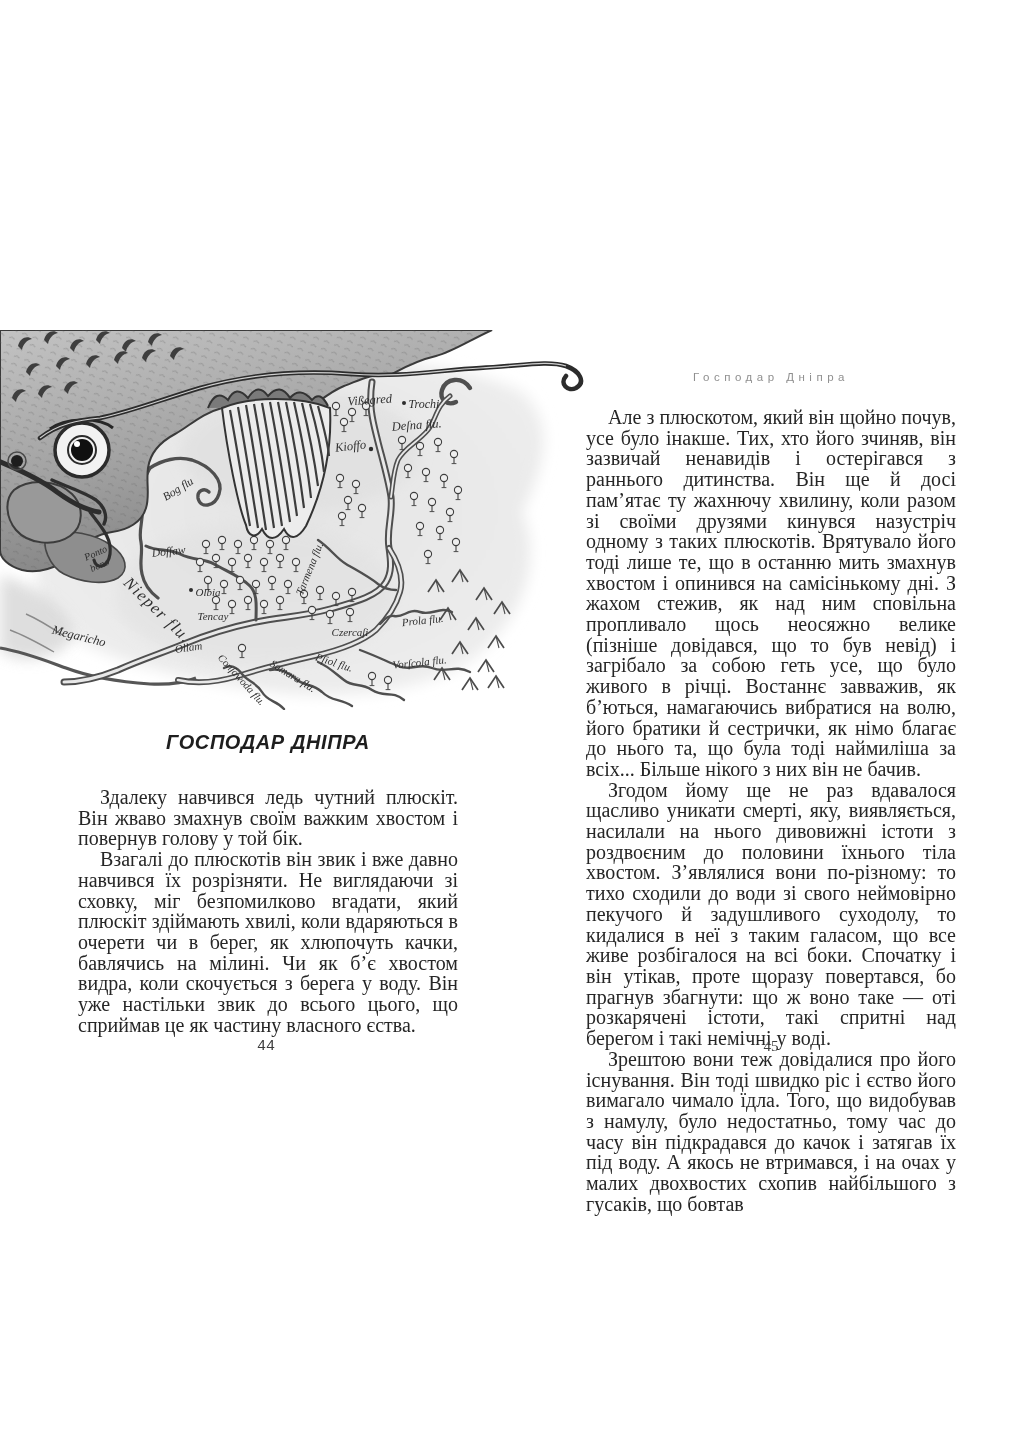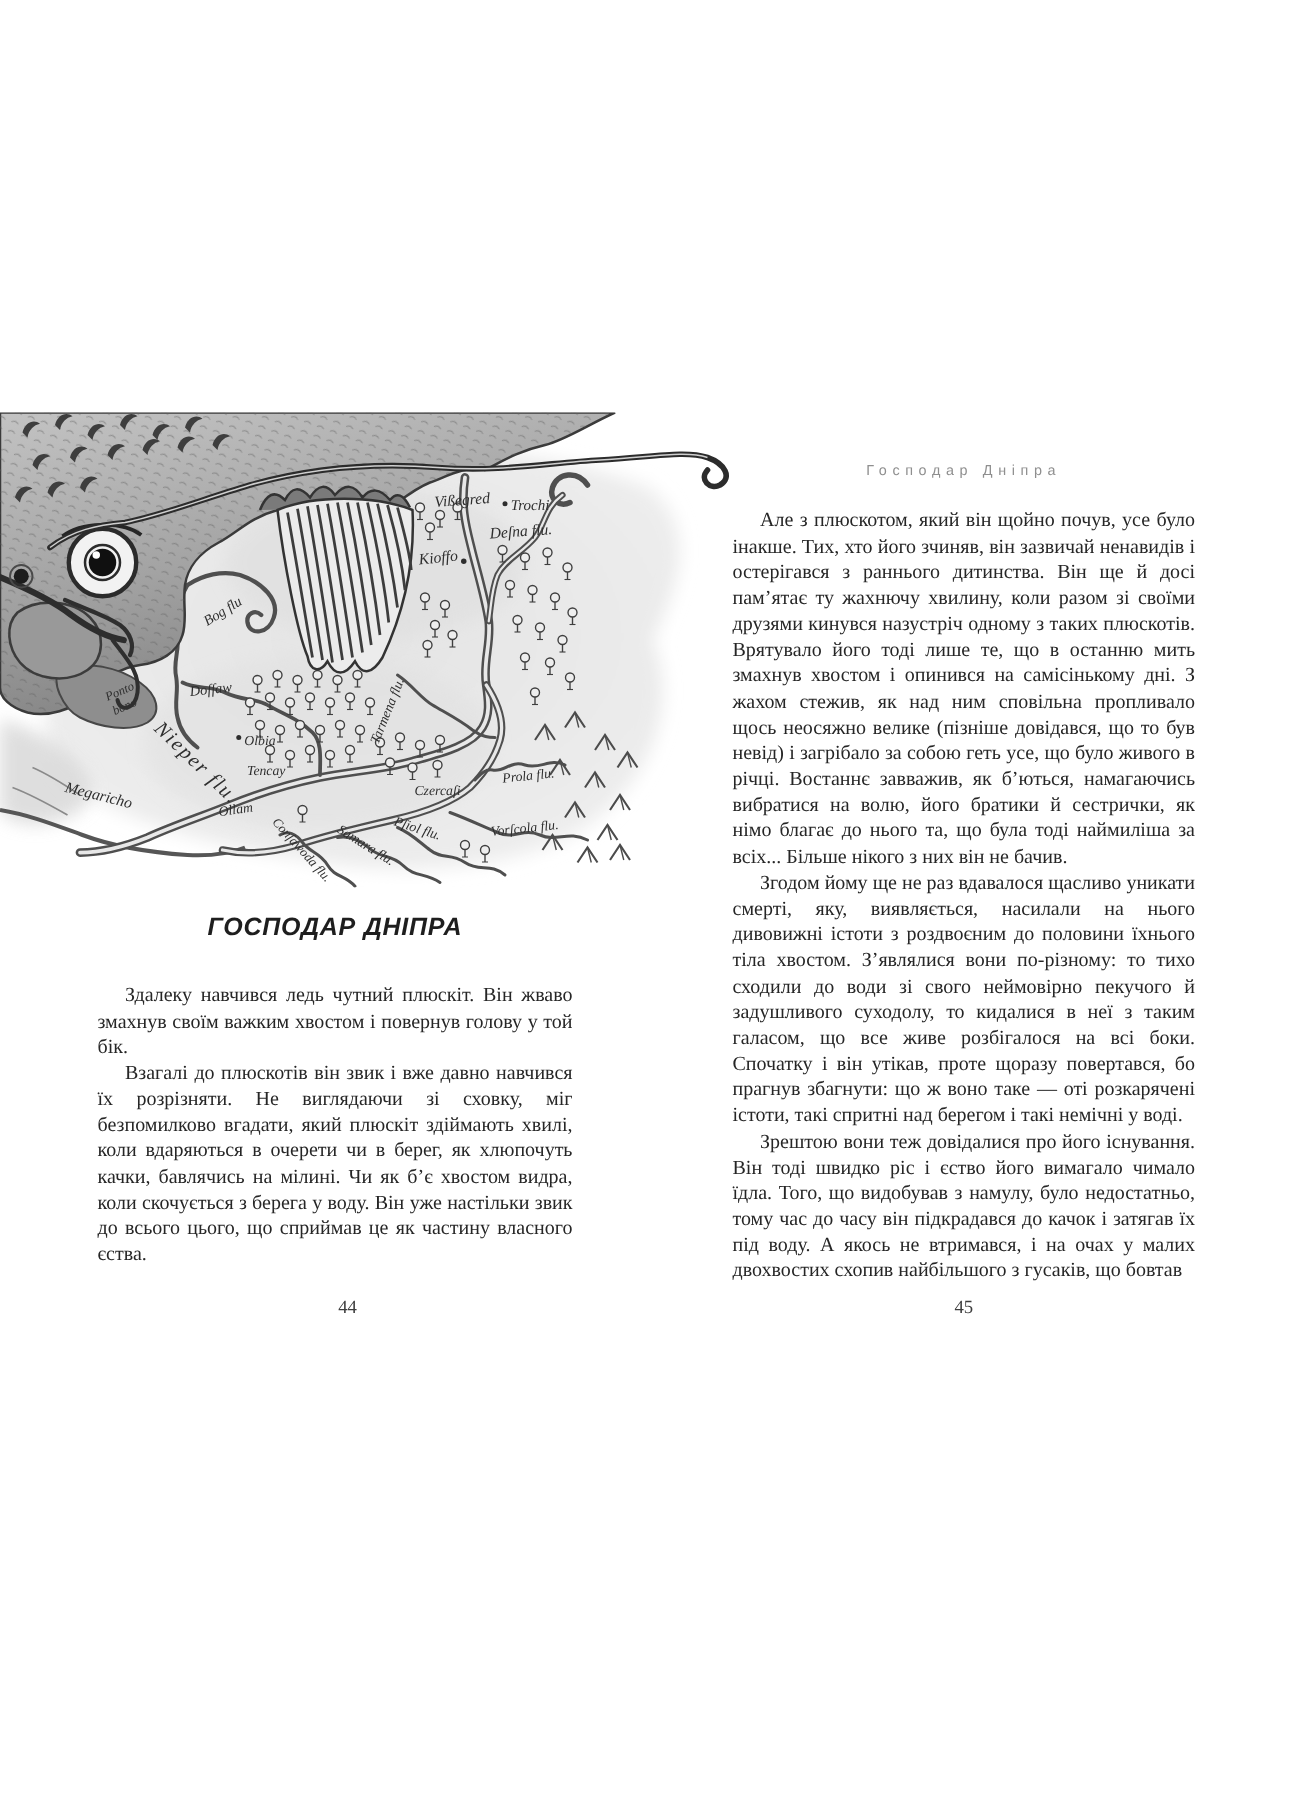--- a/index.html
+++ b/index.html
@@ -13,7 +13,7 @@
      font-style:italic;font-weight:700;font-size:20px;letter-spacing:.6px;color:#1e1e1e;}
   .running-header{text-align:center;font-family:"Liberation Sans","DejaVu Sans",sans-serif;
      font-size:11.5px;letter-spacing:4.5px;color:#8f8f8f;margin:0 0 24px 0;white-space:nowrap;}
-  .body-copy p{margin:0;text-indent:22px;font-size:16px;line-height:20.7px;
+  .body-copy p{margin:0;text-indent:22px;font-size:20px;line-height:20.7px;
      text-align:justify;color:#262626;hyphens:none;}
   .page-number{position:absolute;top:1038px;text-align:center;font-size:15px;color:#3d3d3d;}
   .pn-left{left:88px;width:380px;}

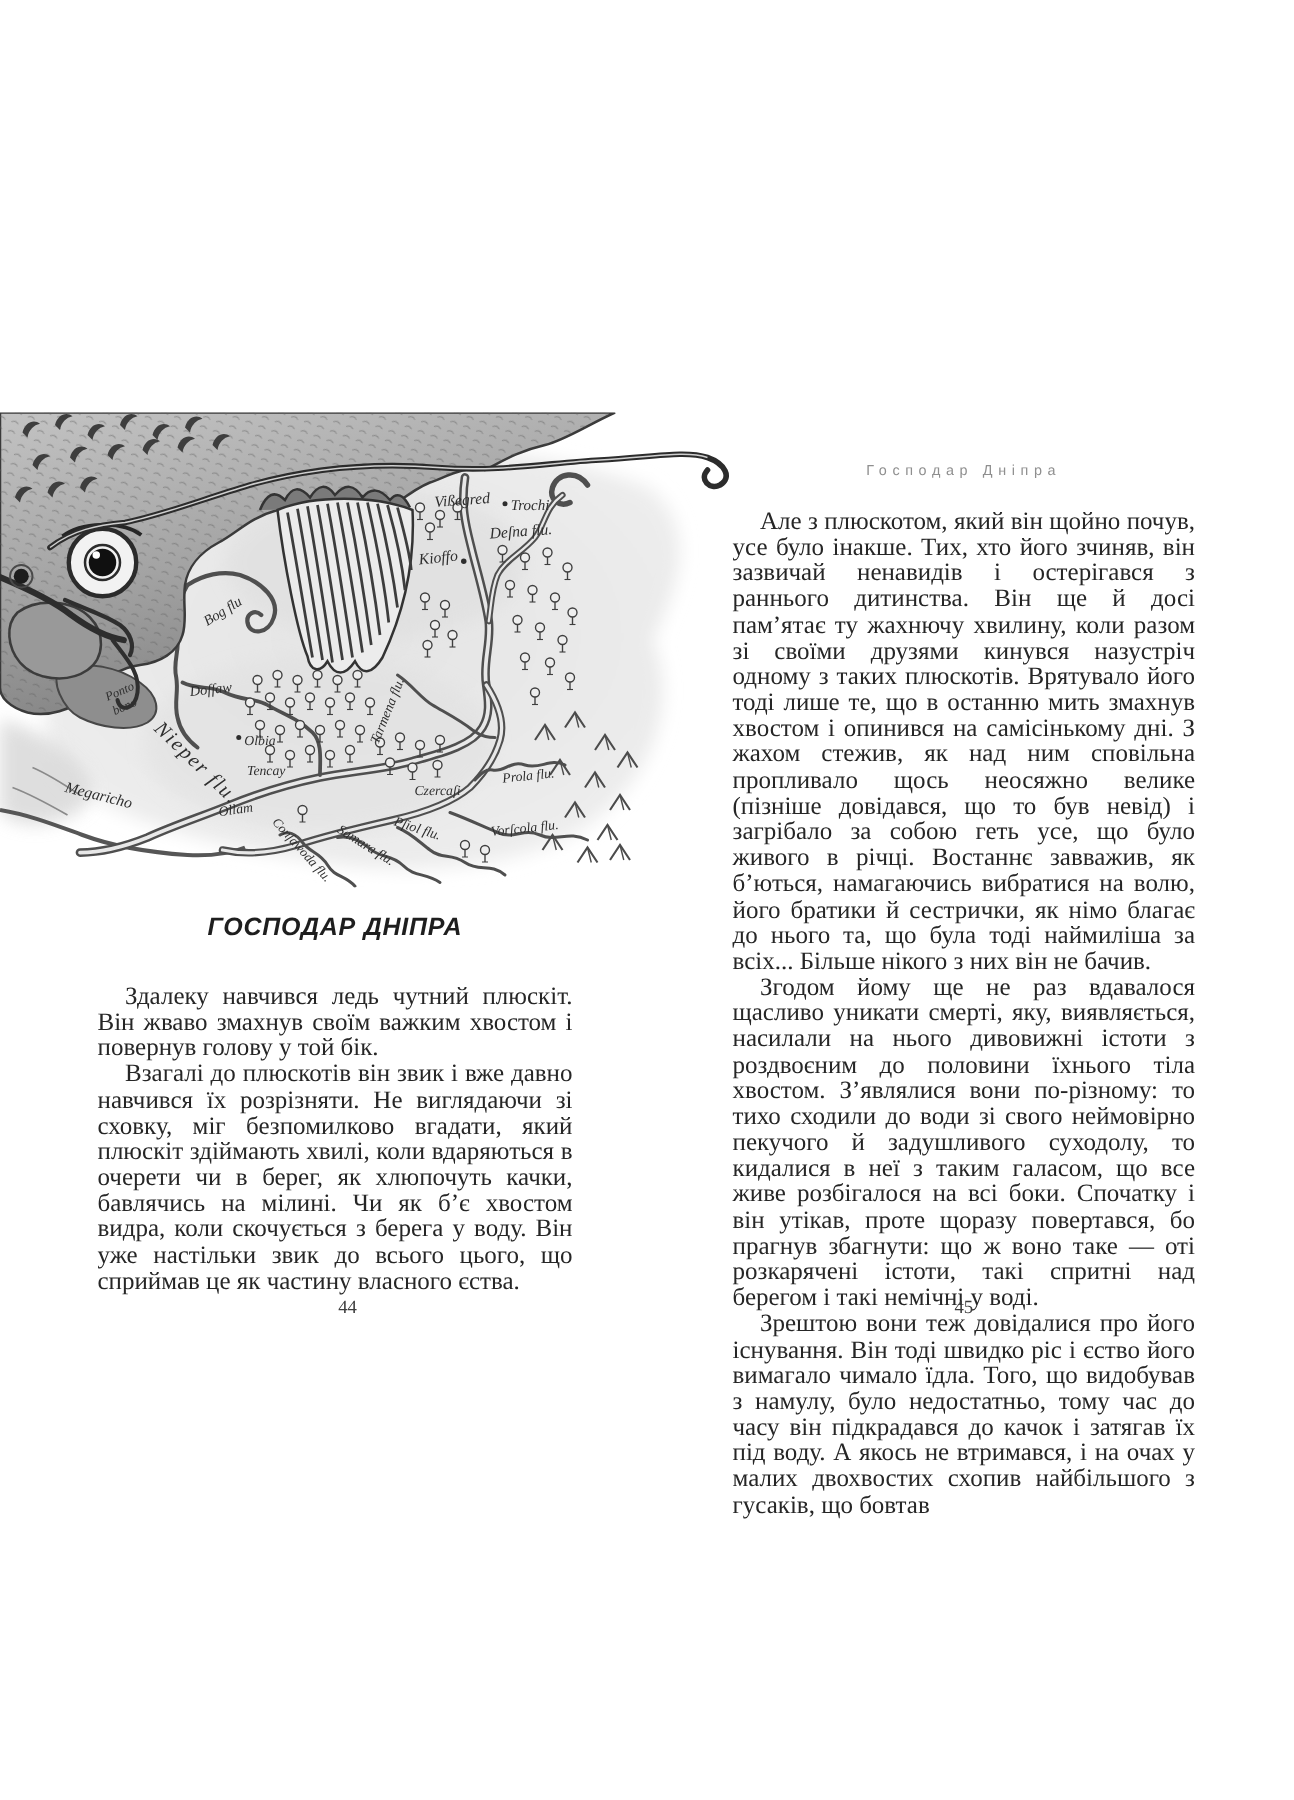--- a/index.html
+++ b/index.html
@@ -16,7 +16,7 @@
   .body-copy p{margin:0;text-indent:22px;font-size:20px;line-height:20.7px;
      text-align:justify;color:#262626;hyphens:none;}
   .page-number{position:absolute;top:1038px;text-align:center;font-size:15px;color:#3d3d3d;}
-  .pn-left{left:88px;width:380px;}
+  .pn-left{left:76px;width:380px;font-family:Liberation Mono, monospace;}
   .pn-right{left:586px;width:370px;}
   .map-label{font-family:"Liberation Serif","DejaVu Serif",serif;font-style:italic;fill:#2f2f2f;}
 </style>

